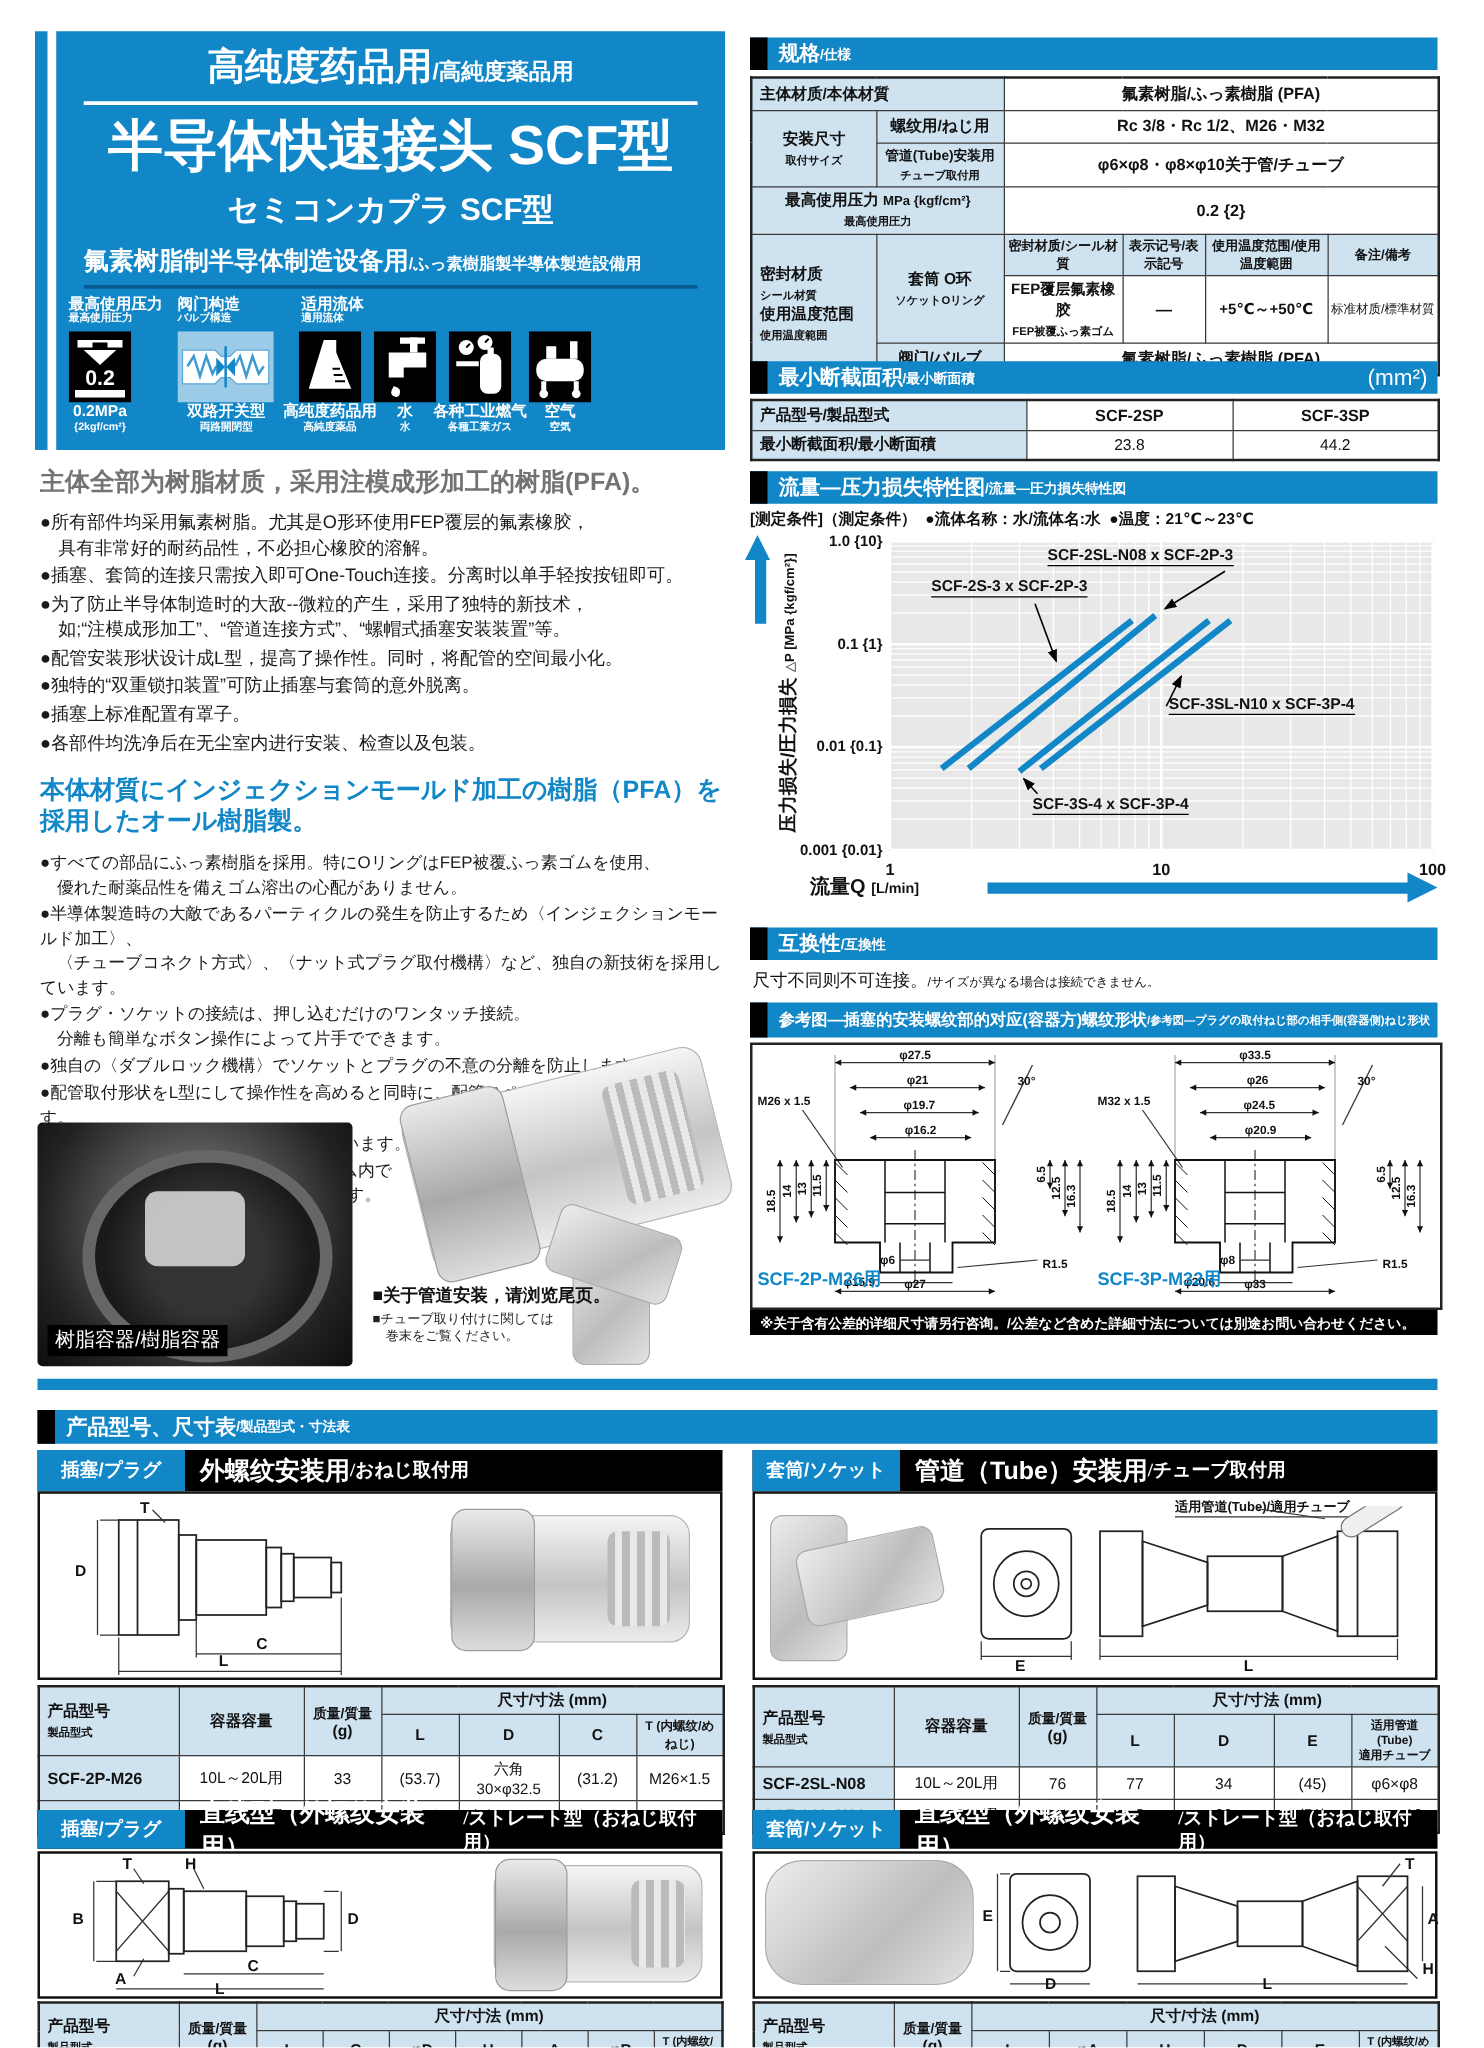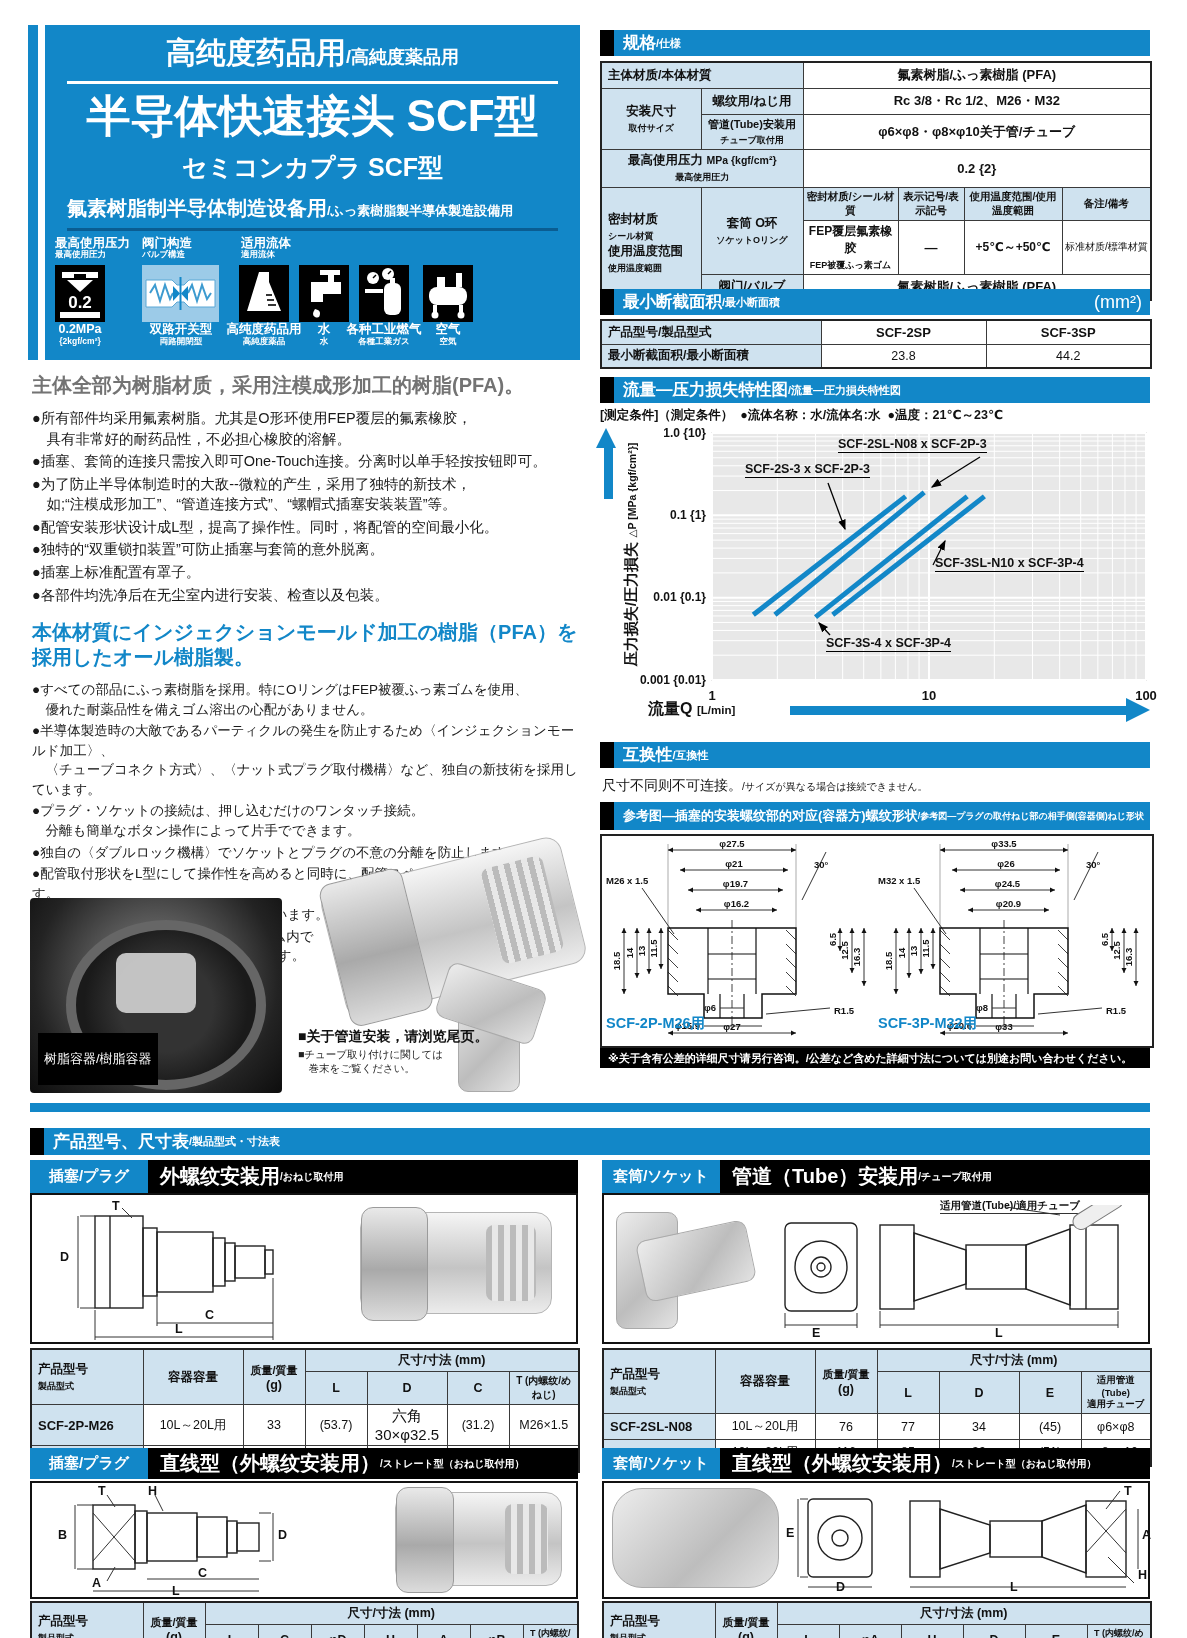--- a/index.html
+++ b/index.html
@@ -39,7 +39,7 @@
   .photo-dark .ring{position:absolute;left:36px;top:22px;width:180px;height:150px;border-radius:50%;
      border:10px solid #666;background:radial-gradient(circle,#333 40%,#1a1a1a 70%);}
   .photo-dark .lid{position:absolute;left:86px;top:55px;width:80px;height:60px;border-radius:10px;background:#ddd;opacity:.85;}
-  .plabel{position:absolute;left:8px;bottom:8px;background:#000;color:#fff;font-size:13px;padding:17px 6px;}
+  .plabel{position:absolute;left:8px;bottom:8px;background:#000;color:#fff;font-size:16px;padding:2px 6px;}
   .capsule{position:absolute;border-radius:16px;background:linear-gradient(180deg,#f5f5f5,#c4c4c4 55%,#ececec);
      border:1px solid #b5b5b5;}
   .capsule .collar{position:absolute;left:0;top:-6%;width:34%;height:112%;border-radius:12px;

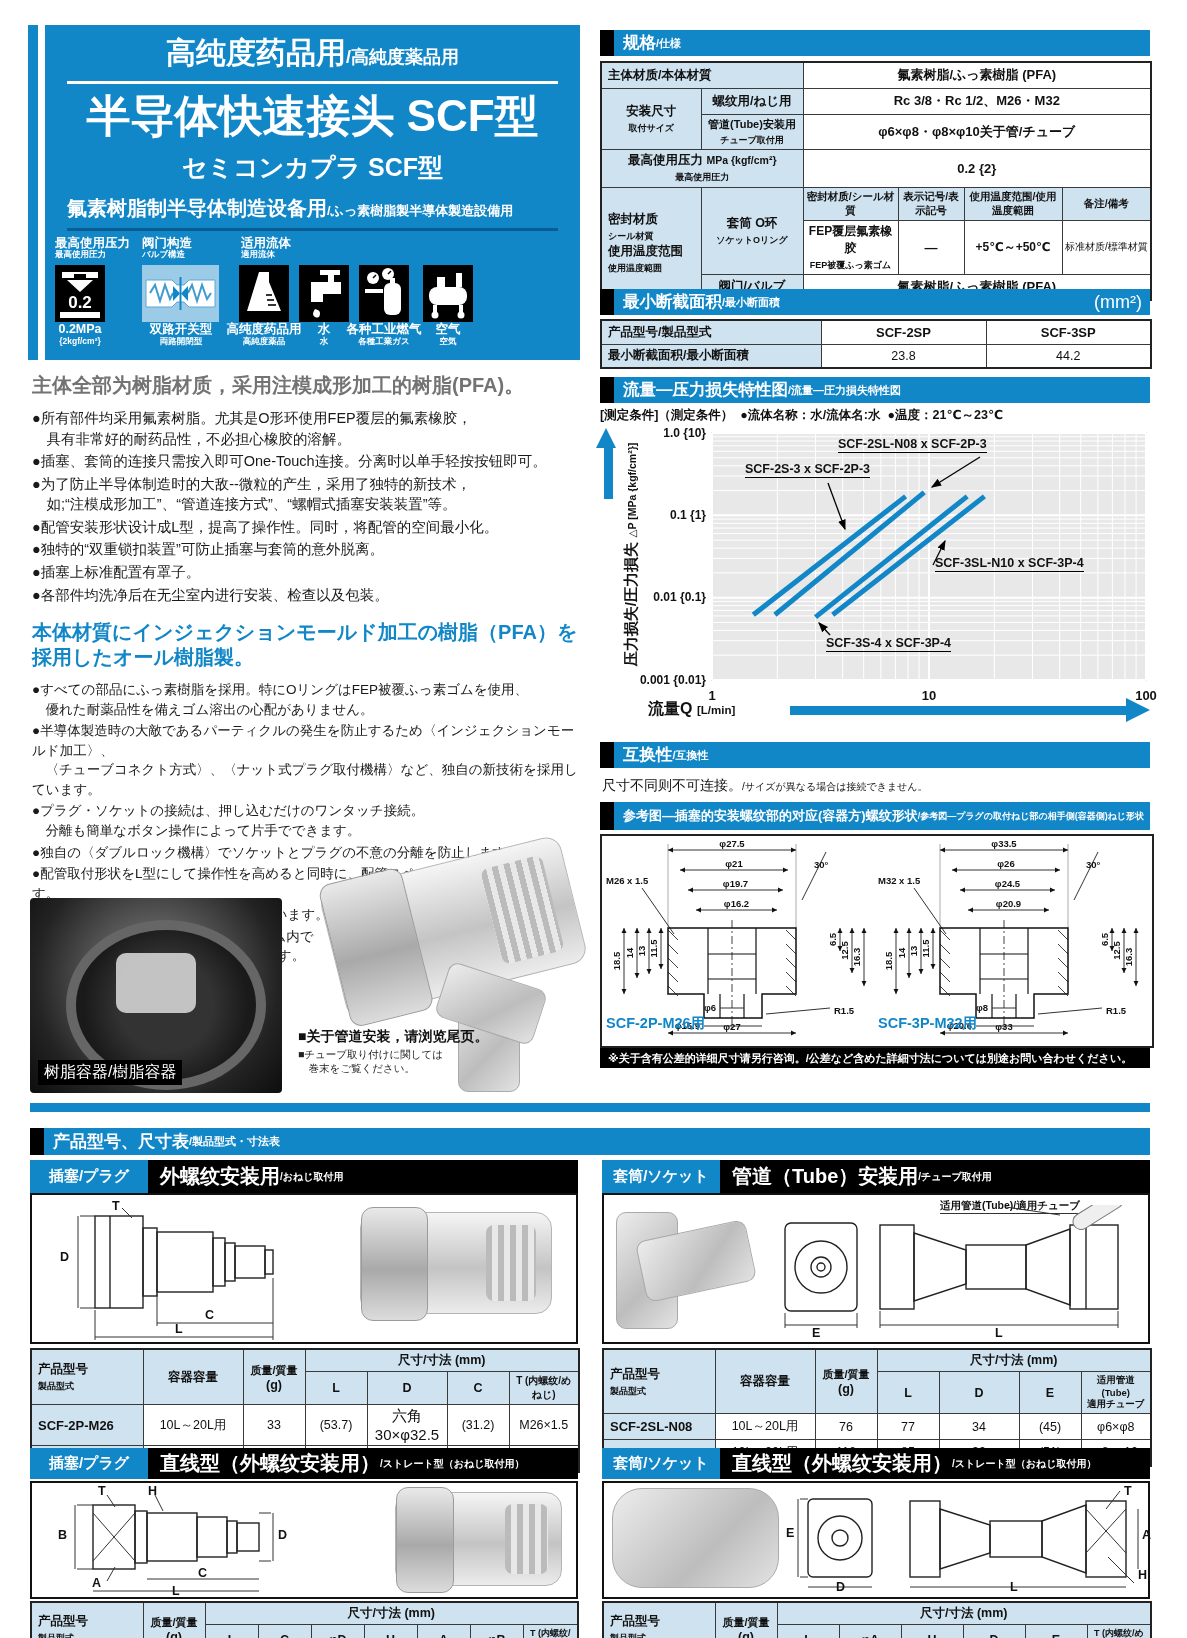--- a/index.html
+++ b/index.html
@@ -89,7 +89,7 @@
   .subbar .tab{background:#1287c8;height:100%;width:118px;display:flex;align-items:center;justify-content:center;
      font-weight:bold;font-size:15px;flex:0 0 auto;}
   .subbar .st{font-size:20px;font-weight:bold;margin-left:12px;}
-  .subbar .stj{font-size:10px;font-weight:bold;}
+  .subbar .stj{font-size:15px;font-weight:bold;font-family:Liberation Serif, serif;}
   .drawbox{position:absolute;width:548px;background:#fff;border:2px solid #111;box-sizing:border-box;}
   .dletter{position:absolute;font-weight:bold;font-size:12.5px;color:#111;}
   .tubelbl{position:absolute;font-size:10.5px;font-weight:bold;}

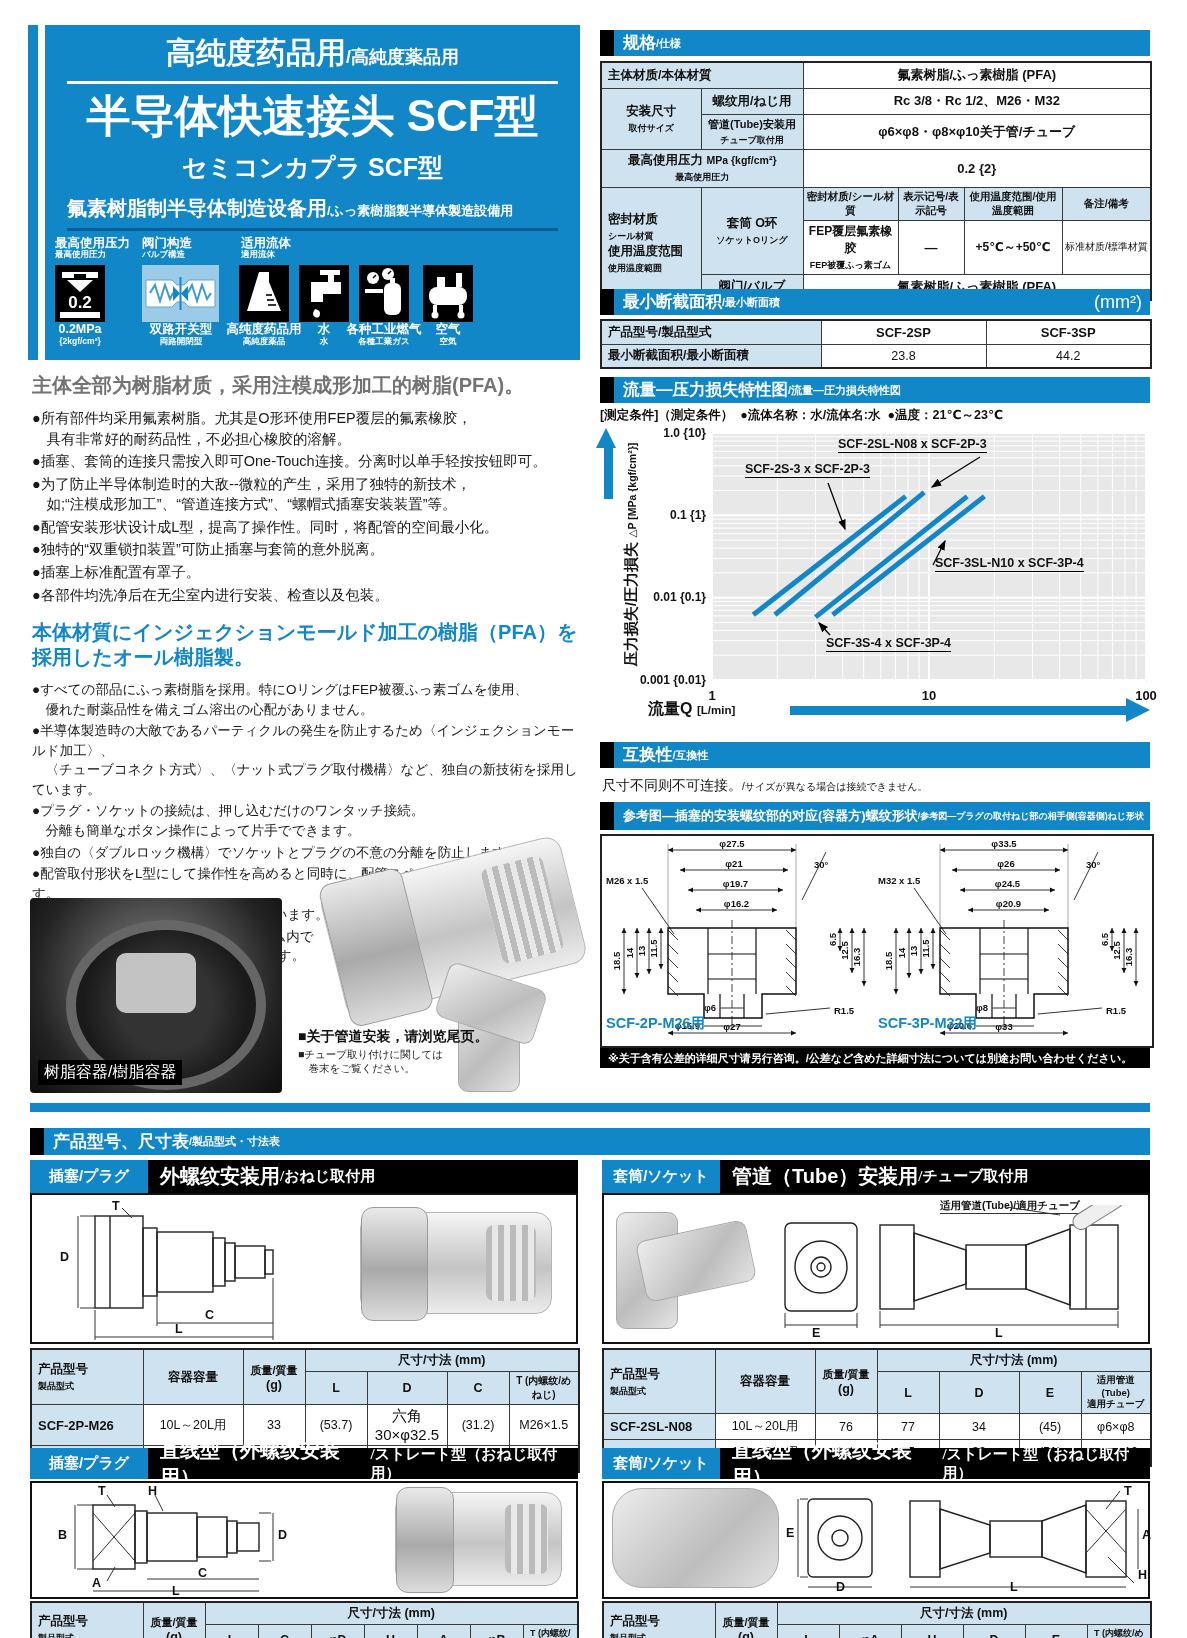--- a/index.html
+++ b/index.html
@@ -721,7 +721,7 @@
       <td>10L～20L用</td>
       <td>33</td>
       <td>(53.7)</td>
-      <td style="font-size:15px">六角30×φ32.5</td>
+      <td style="font-size:12px">六角30×φ32.5</td>
       <td>(31.2)</td>
       <td>M26×1.5</td>
     </tr>

